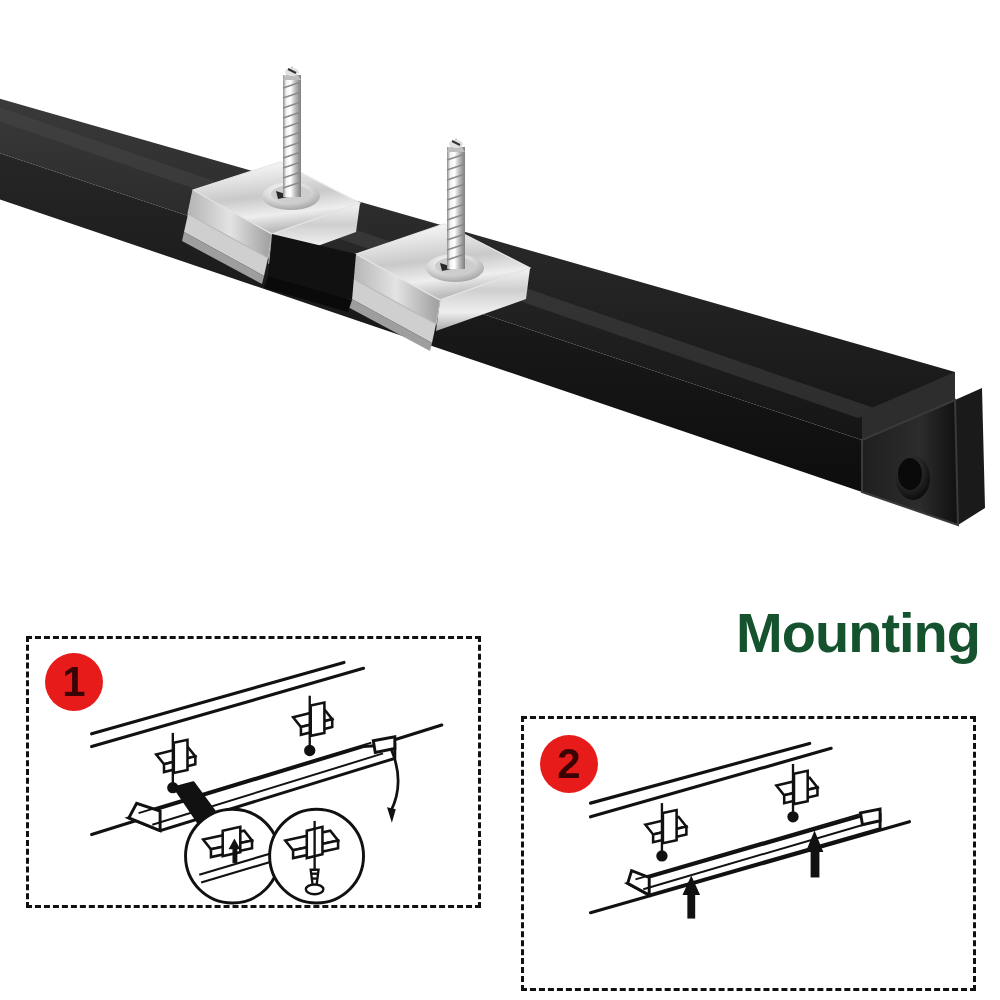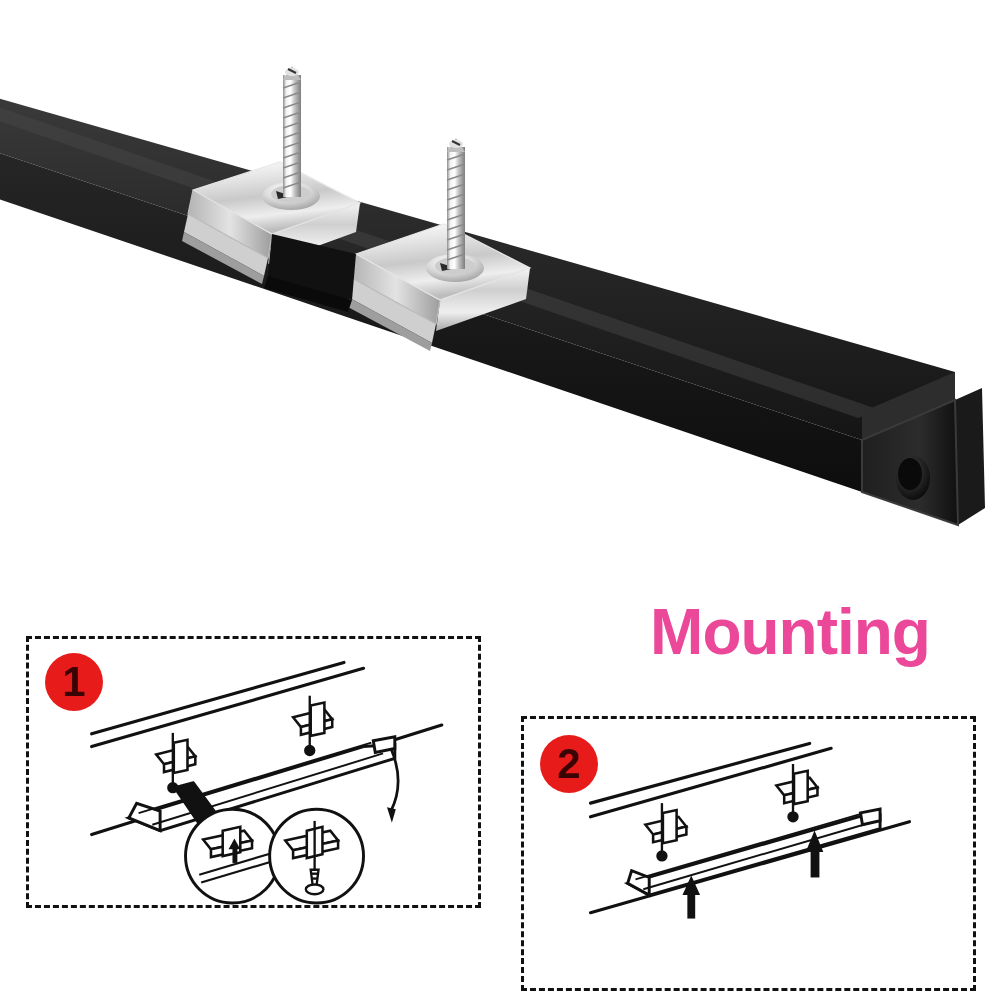--- a/index.html
+++ b/index.html
@@ -39,12 +39,12 @@
     top: 585px;
     width: 380px;
     height: 95px;
-    font-size: 64px;
+    font-size: 56px;
     font-weight: bold;
     line-height: 95px;
     letter-spacing: -1px;
-    color: #ec4899;
-    text-align: center;
+    color: #14532d;
+    text-align: right;
     white-space: nowrap;
   }
 

